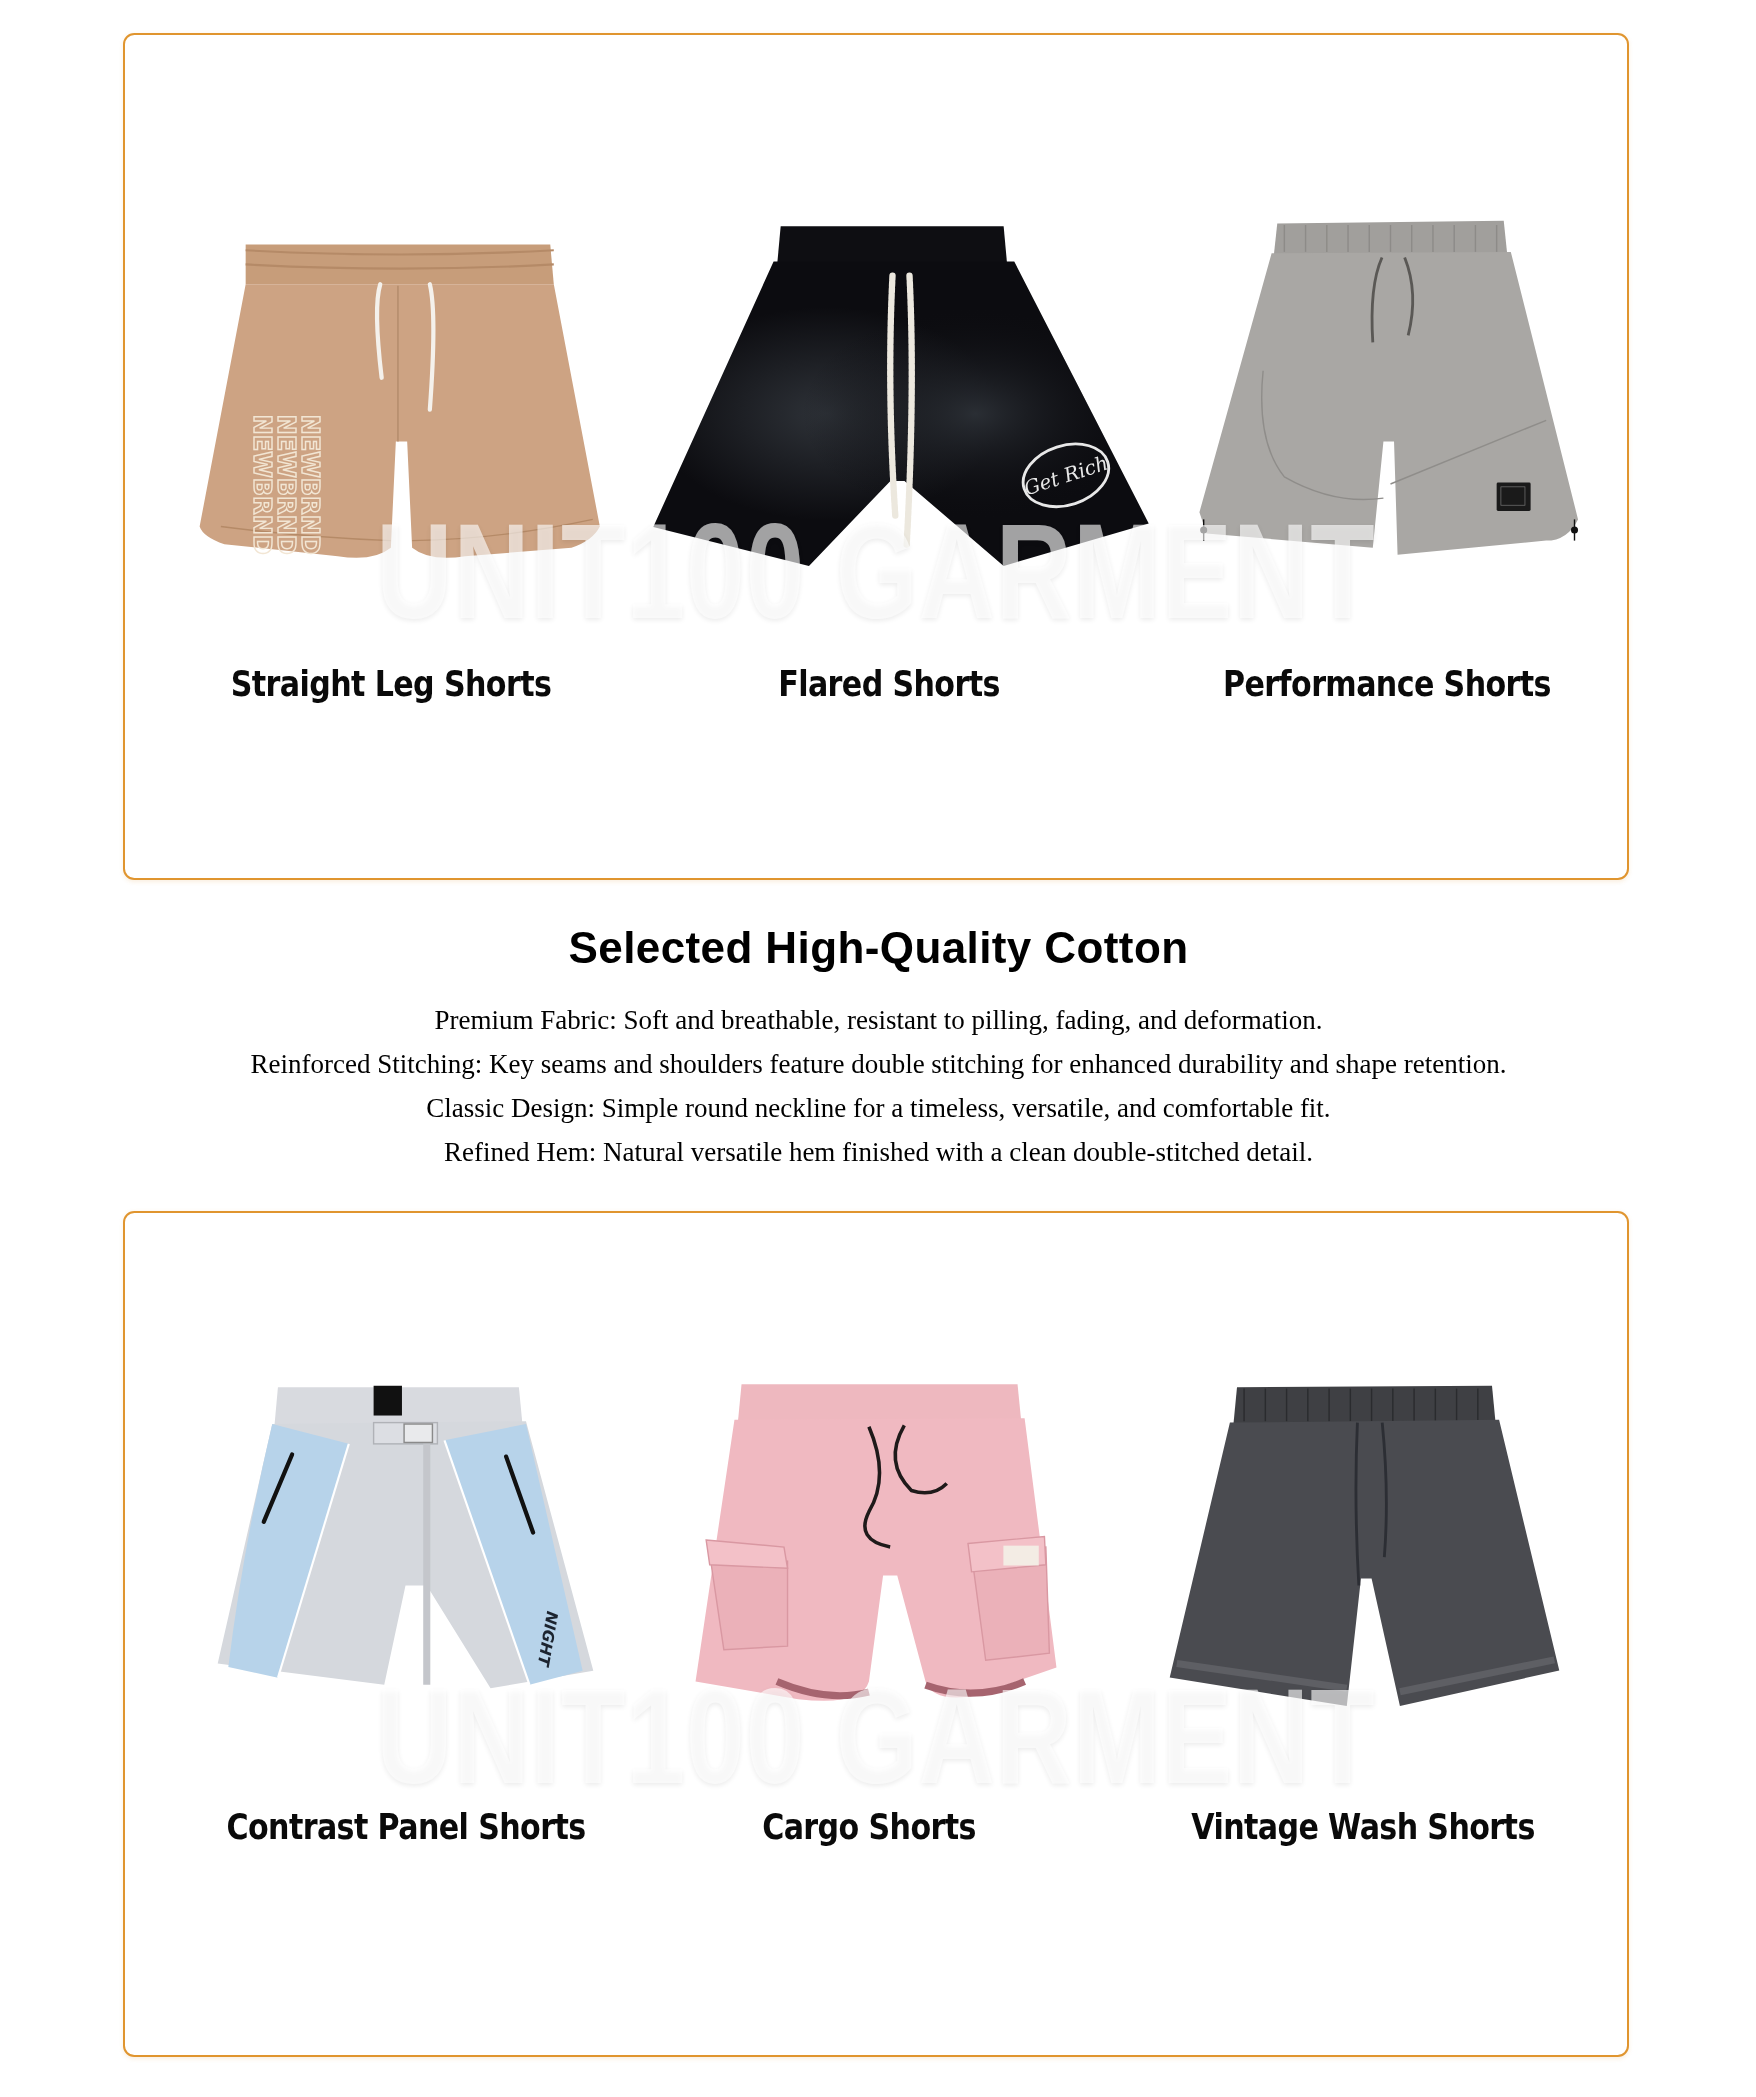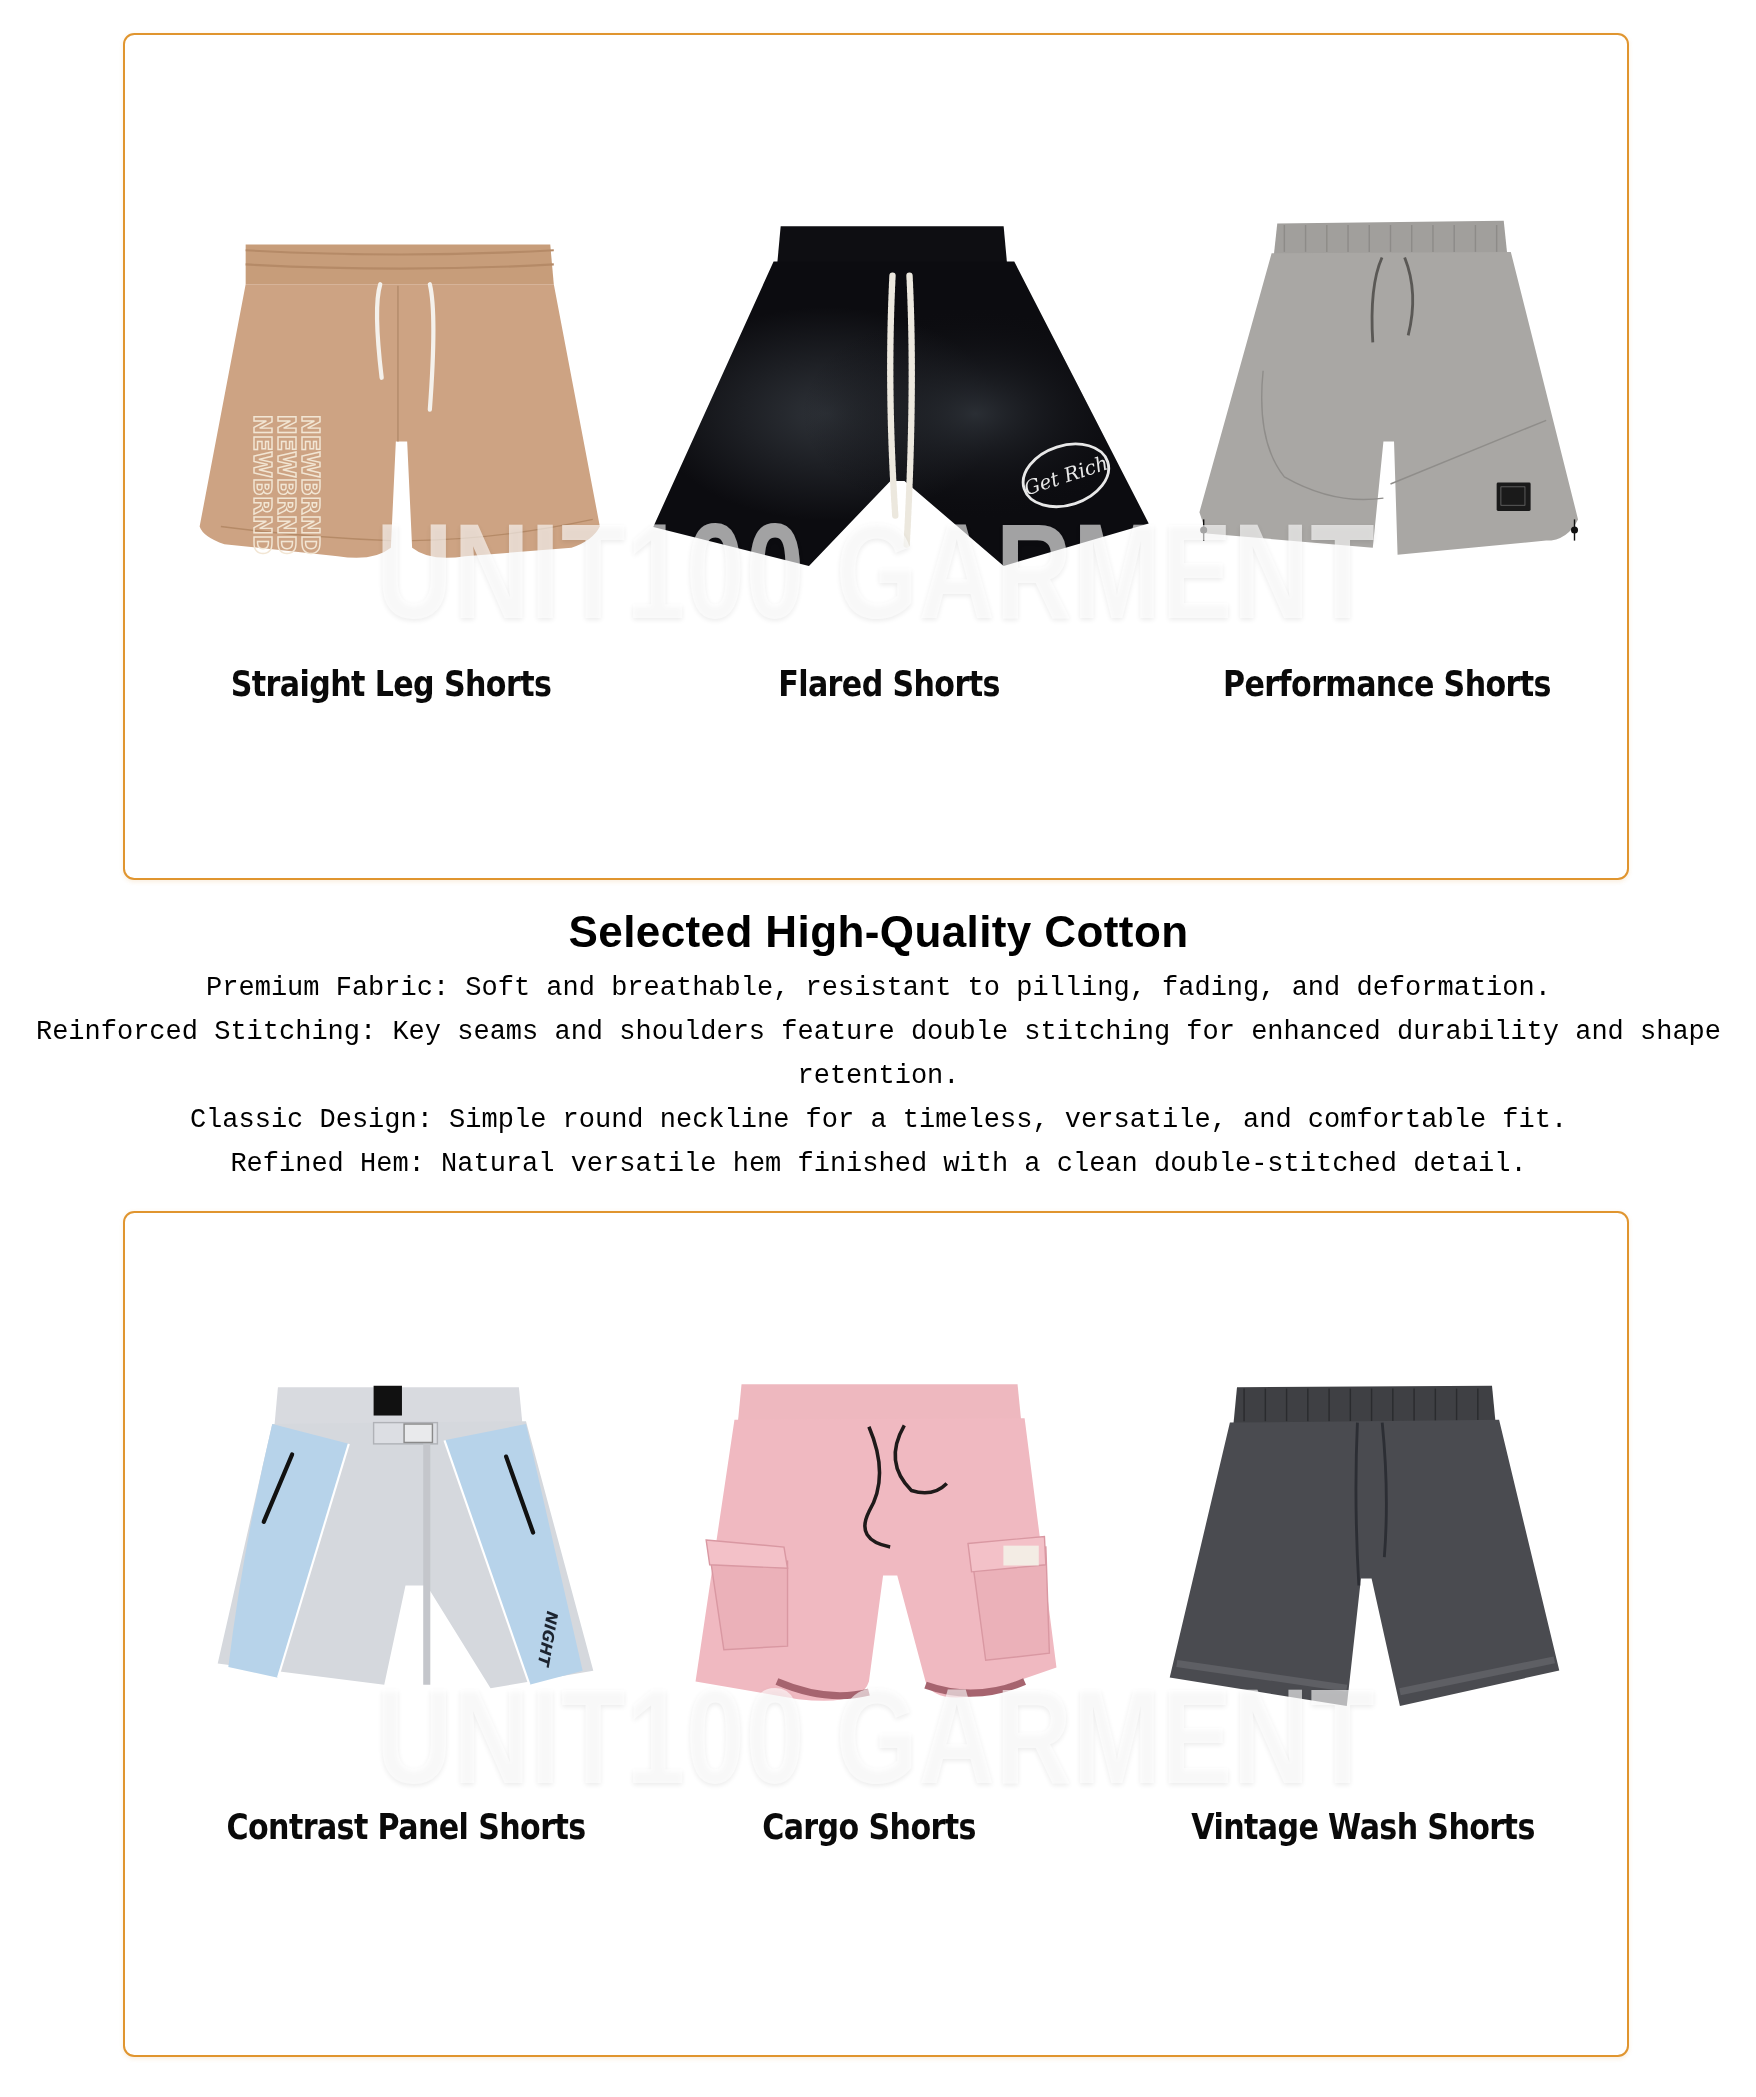--- a/index.html
+++ b/index.html
@@ -28,7 +28,7 @@
   }
   .info { position: absolute; left: 0; width: 1757px; top: 898px; text-align: center; }
   .info h2 {
-    margin: 0; font-family: "Liberation Sans", sans-serif; font-weight: bold;
+    margin: 16px; font-family: "Liberation Sans", sans-serif; font-weight: bold;
     font-size: 44px; line-height: 68px; color: #000; letter-spacing: 0.4px;
   }
   .info p {

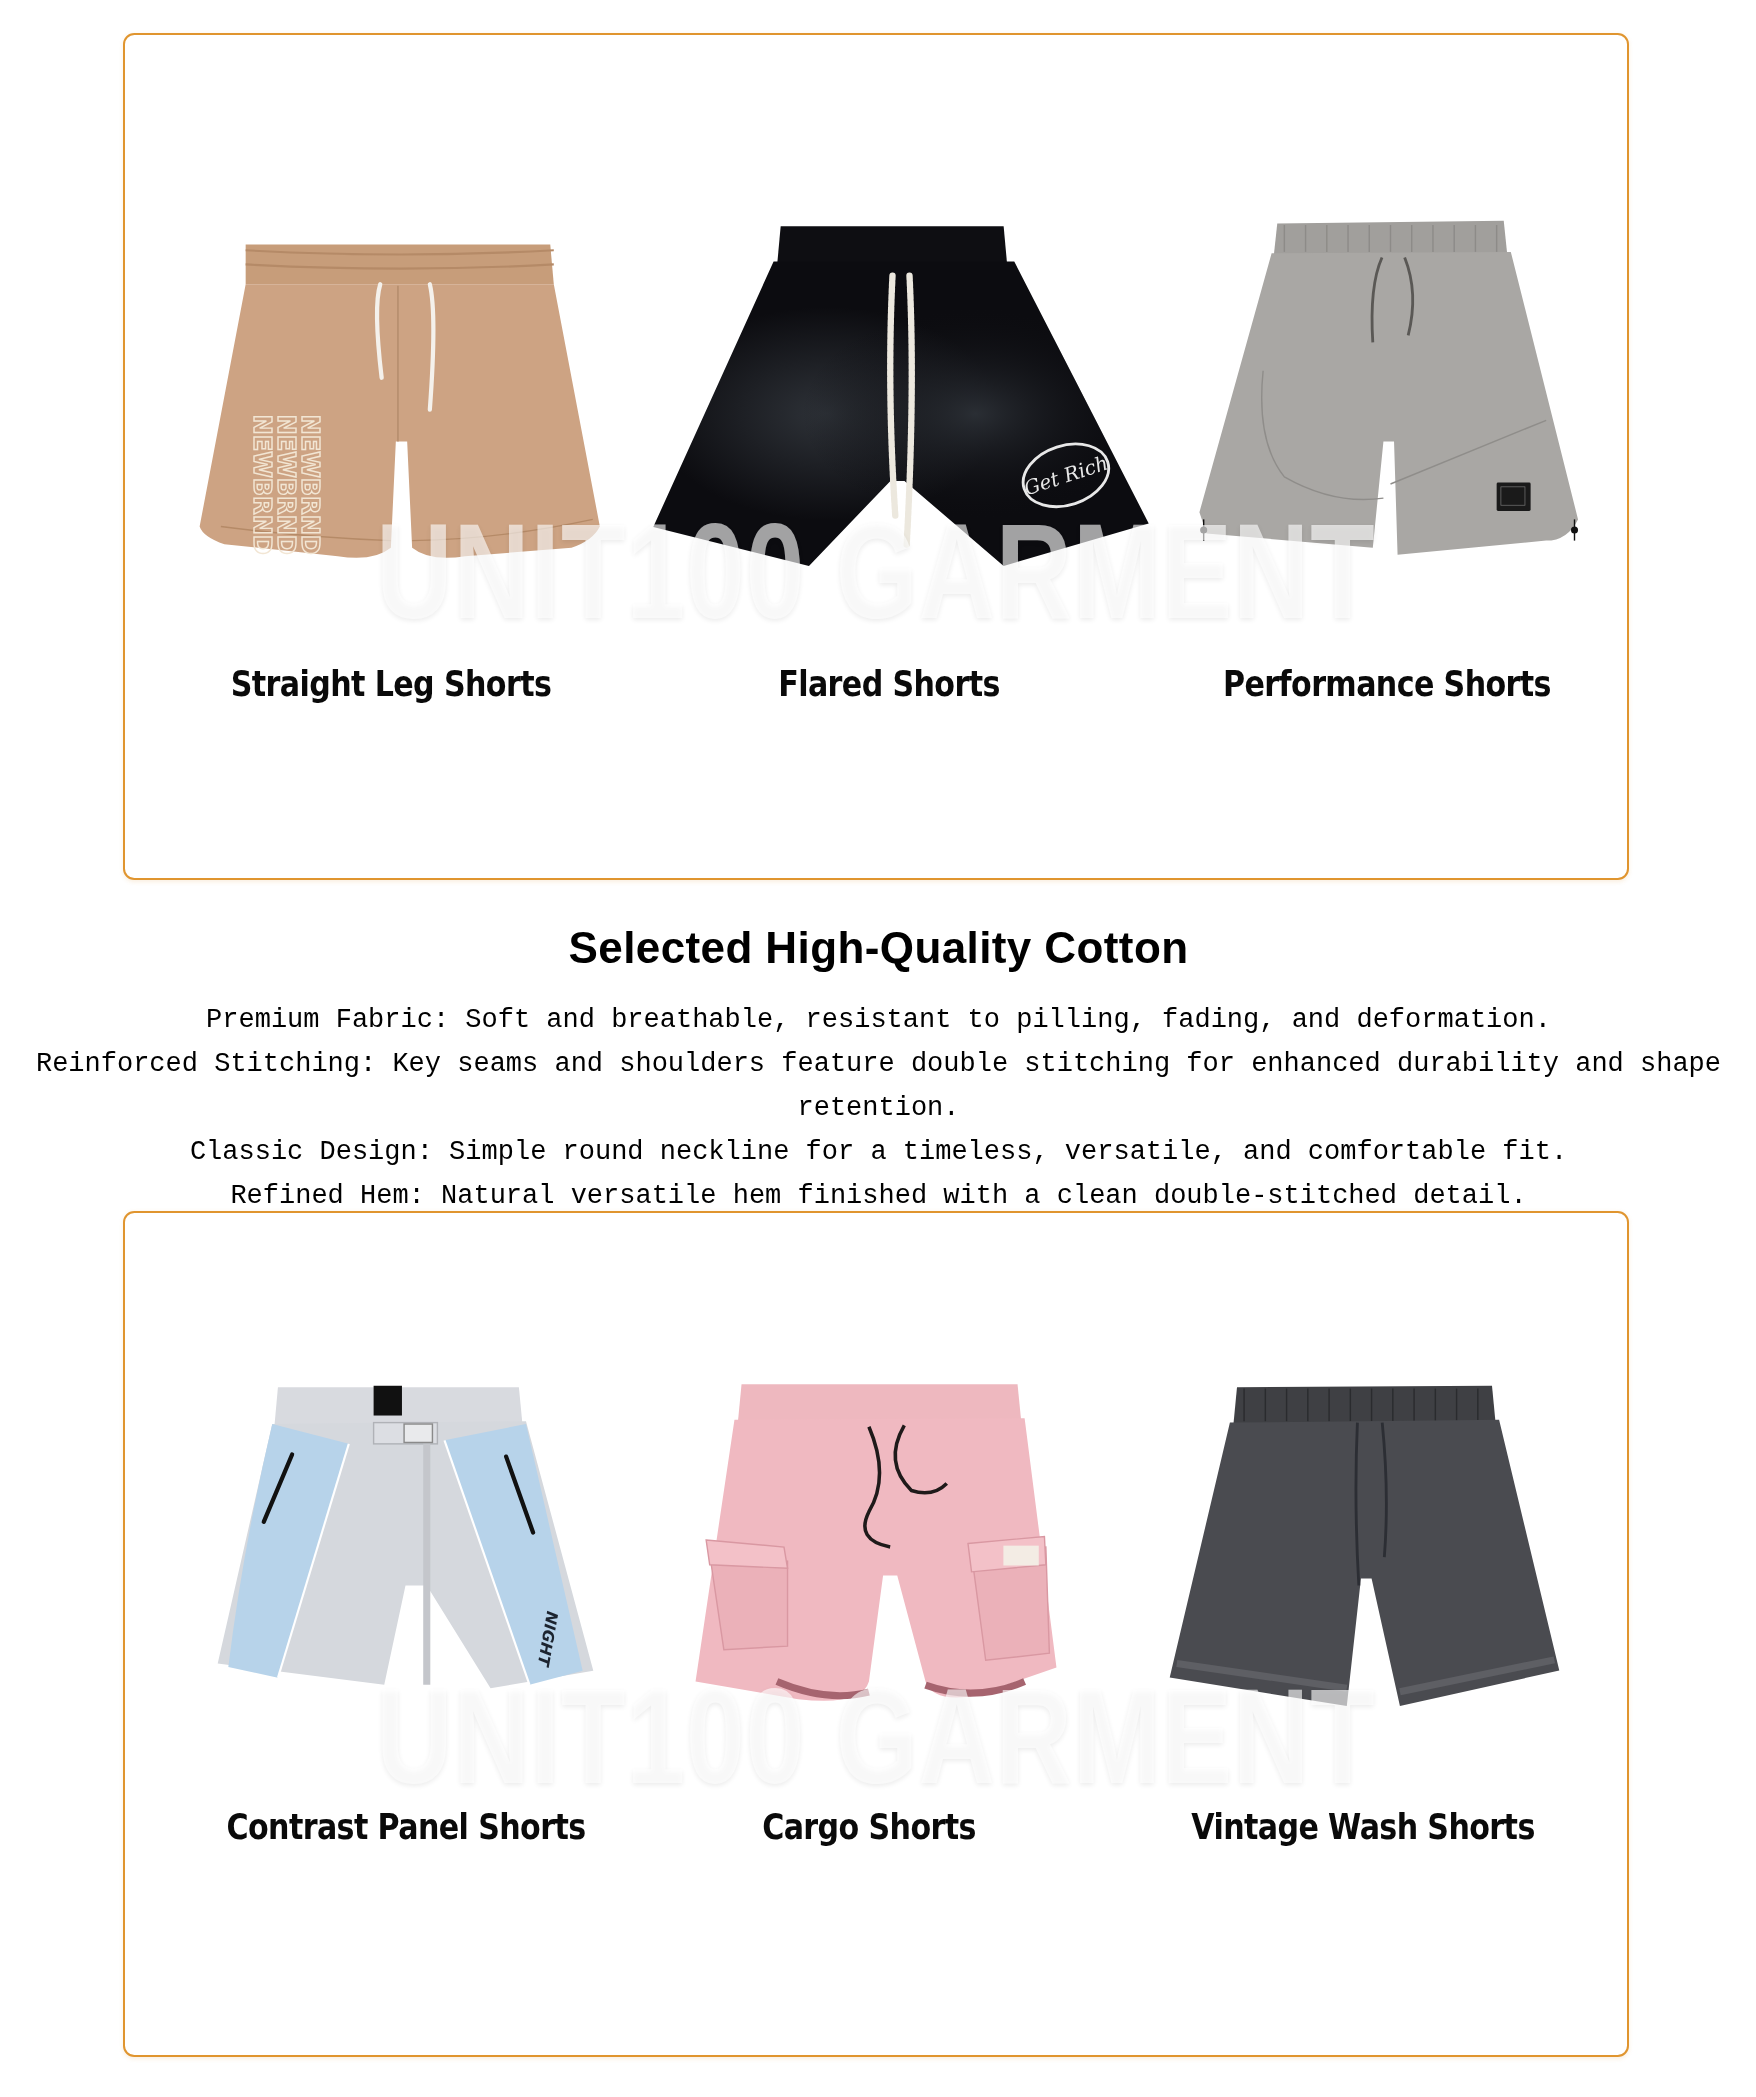--- a/index.html
+++ b/index.html
@@ -32,7 +32,7 @@
     font-size: 44px; line-height: 68px; color: #000; letter-spacing: 0.4px;
   }
   .info p {
-    margin: 0; font-family: Liberation Mono, monospace; font-size: 27px;
+    margin: 0; font-family: Liberation Serif, serif; font-size: 27px;
     line-height: 44px; color: #000;
   }
 </style>

